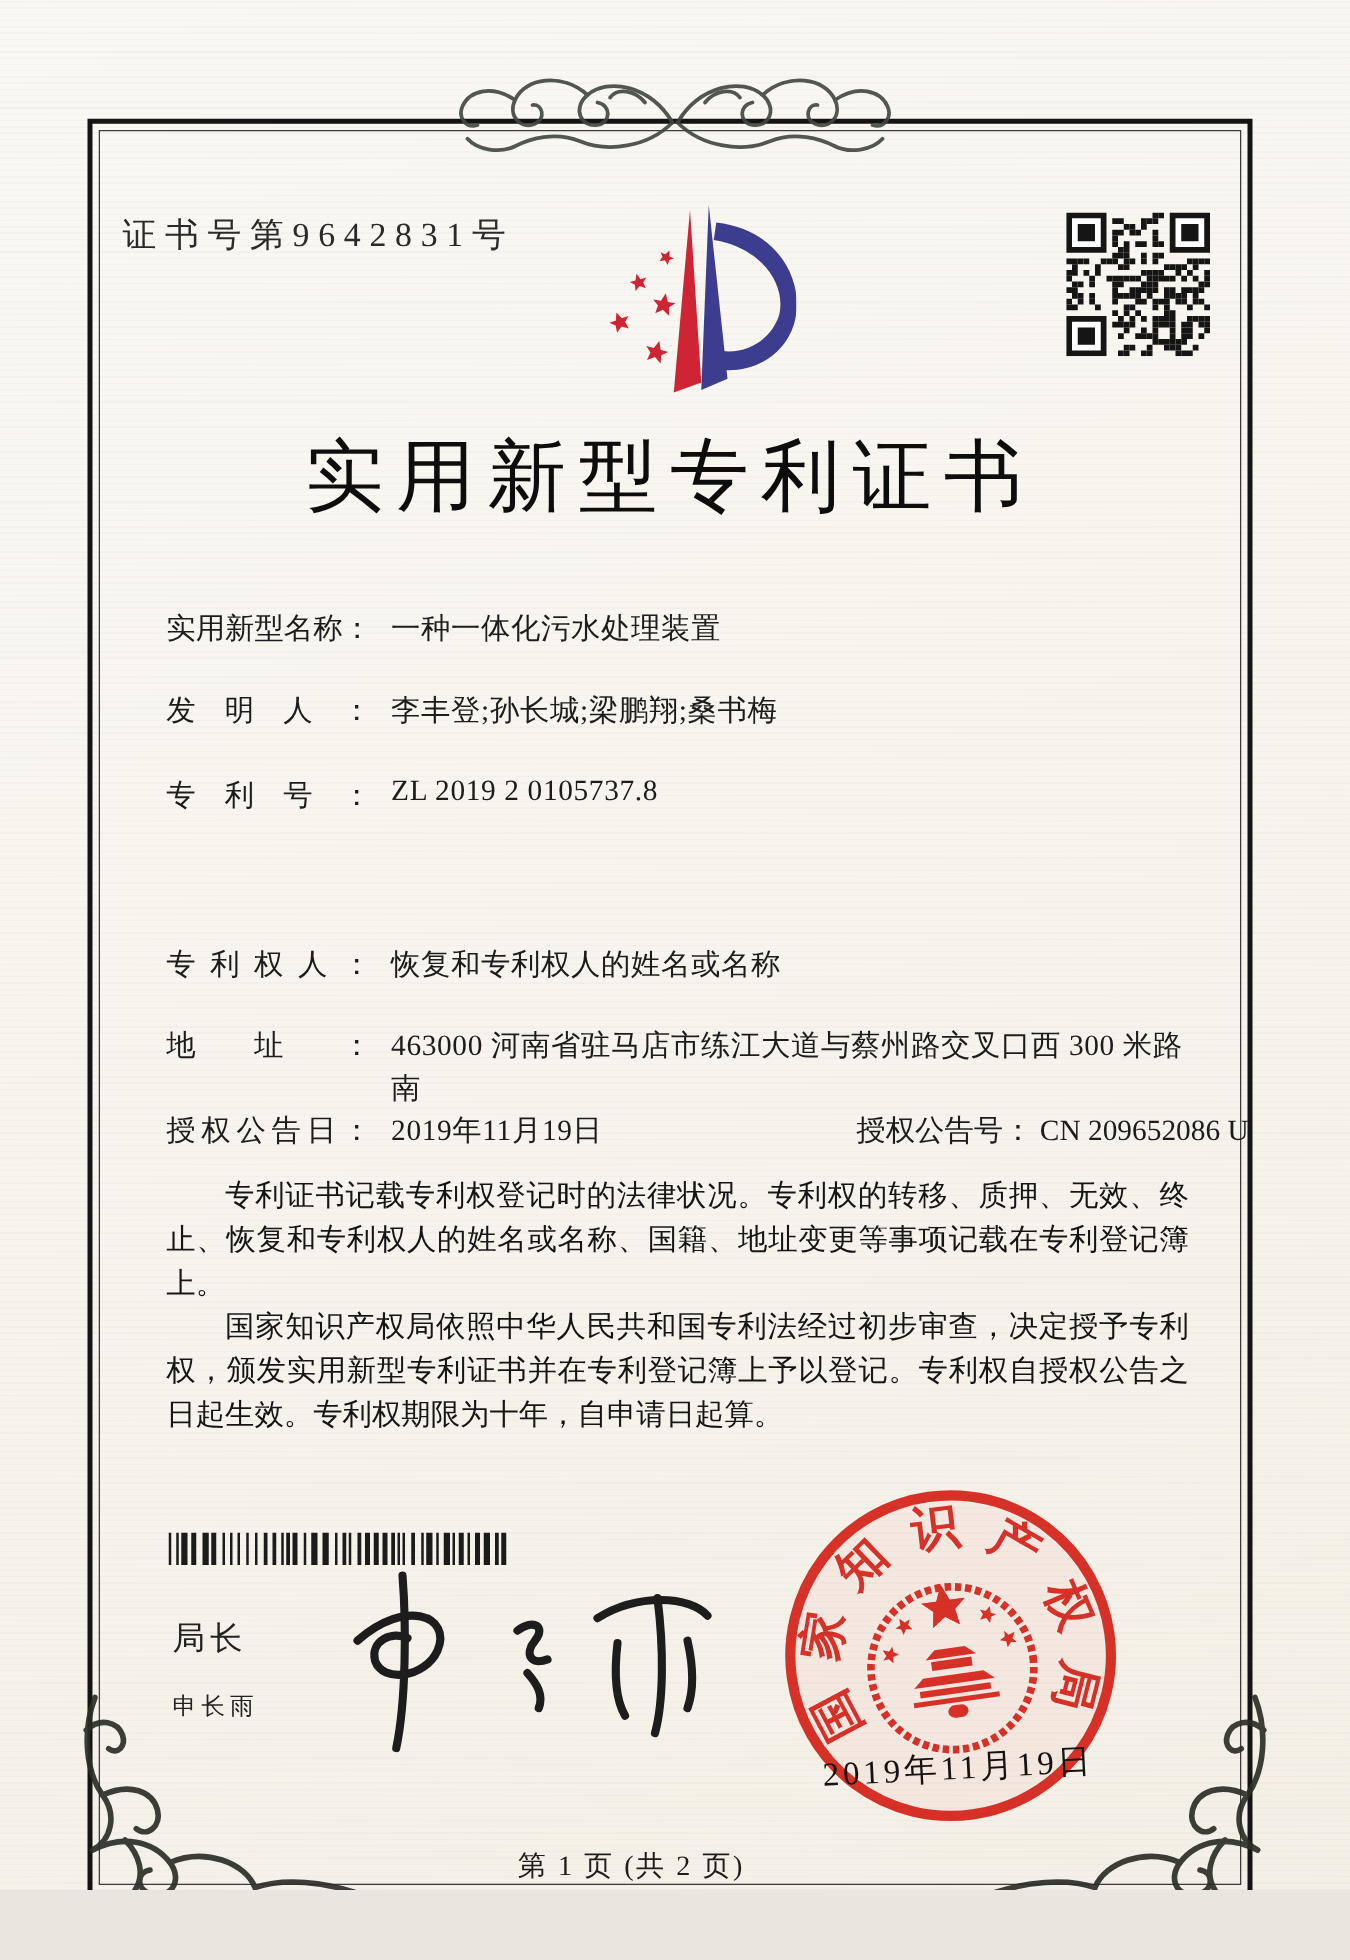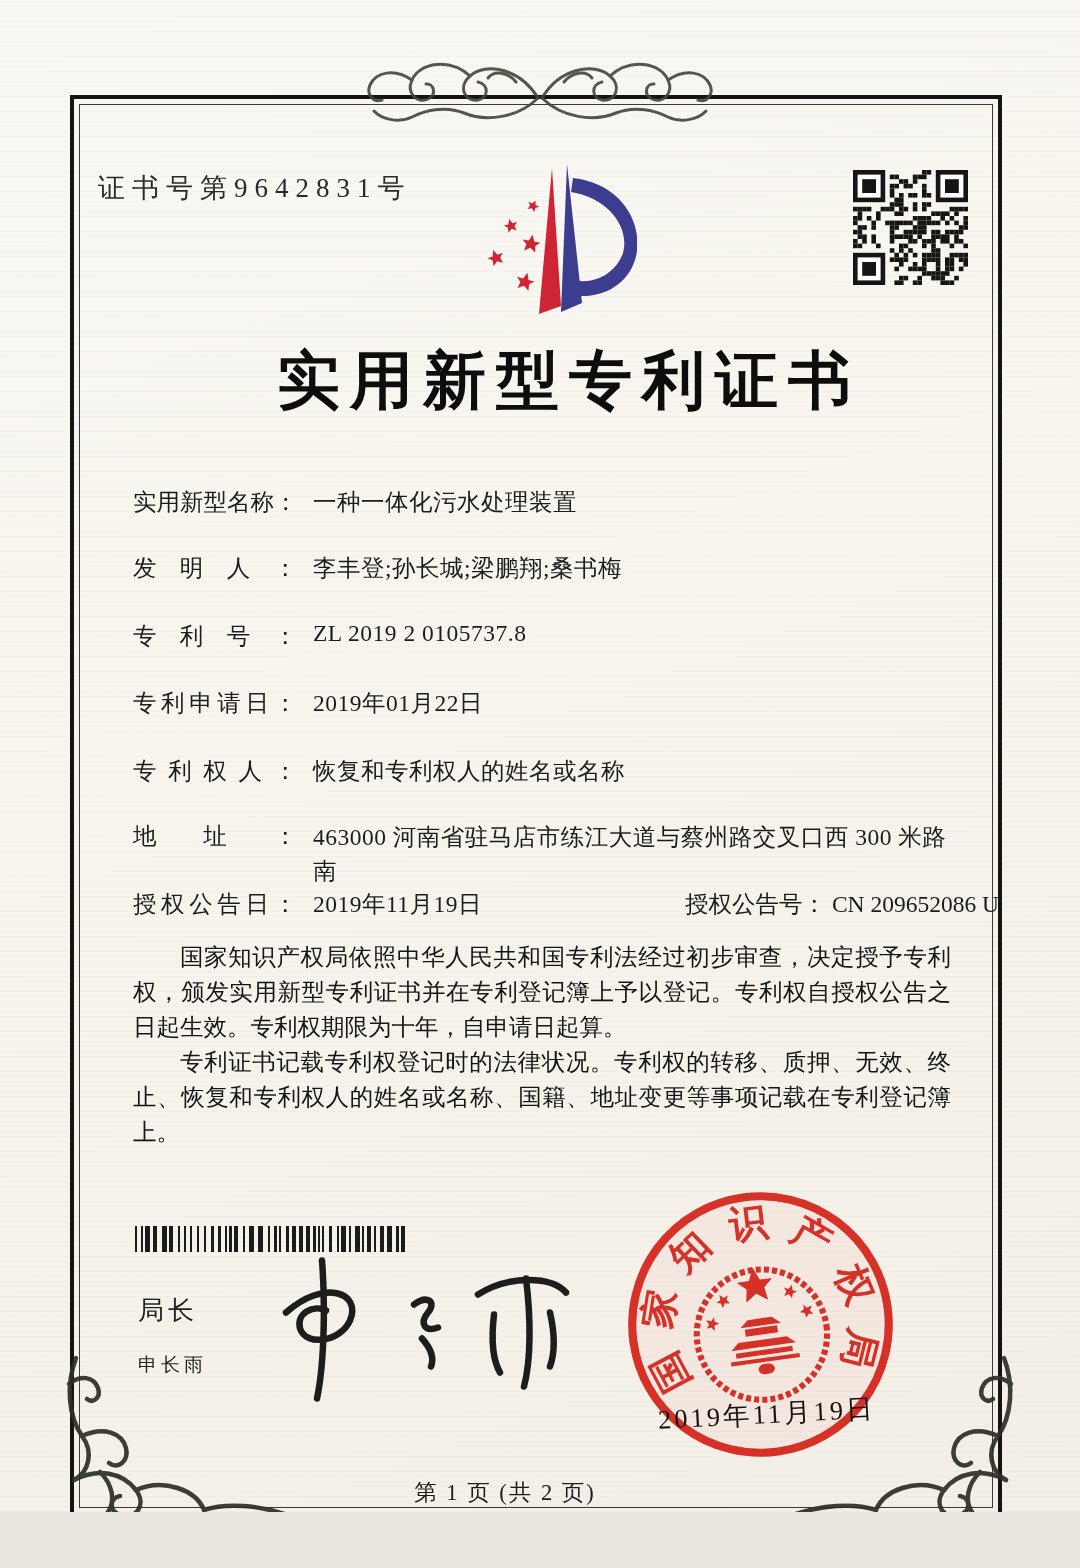--- a/index.html
+++ b/index.html
@@ -26,7 +26,7 @@
   .qr{position:absolute;left:853px;top:170px;width:115px;height:115px;}
   .doc-title{
     position:absolute;left:70px;top:338px;width:932px;text-align:center;
-    font-size:63px;font-weight:bold;letter-spacing:10px;color:#0d0d0d;padding-left:33px;
+    font-size:63px;font-weight:normal;letter-spacing:10px;color:#0d0d0d;
   }
   .field{position:absolute;left:133px;font-size:23.5px;white-space:nowrap;}
   .flabel{

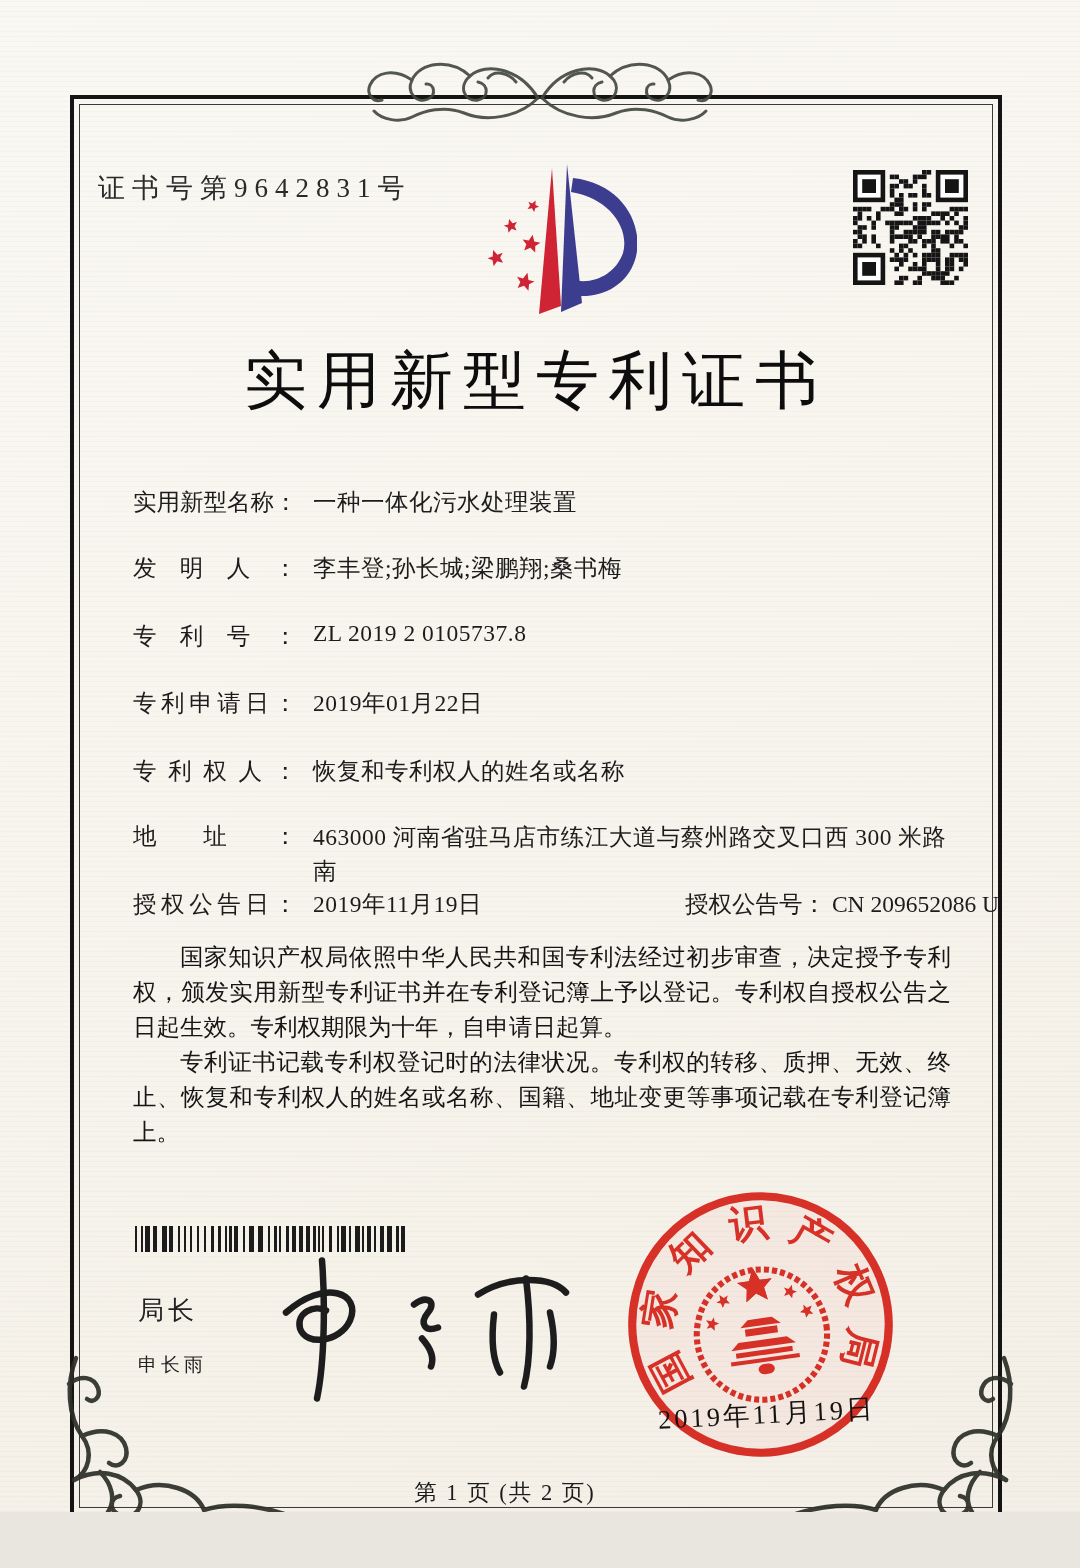--- a/index.html
+++ b/index.html
@@ -362,10 +362,6 @@
     <span class="flabel">专利号：</span>
     <span class="fvalue">ZL 2019 2 0105737.8</span>
   </div>
-  <div class="field" style="top:687px">
-    <span class="flabel">专利申请日：</span>
-    <span class="fvalue">2019年01月22日</span>
-  </div>
   <div class="field" style="top:755px">
     <span class="flabel">专利权人：</span>
     <span class="fvalue">恢复和专利权人的姓名或名称</span>

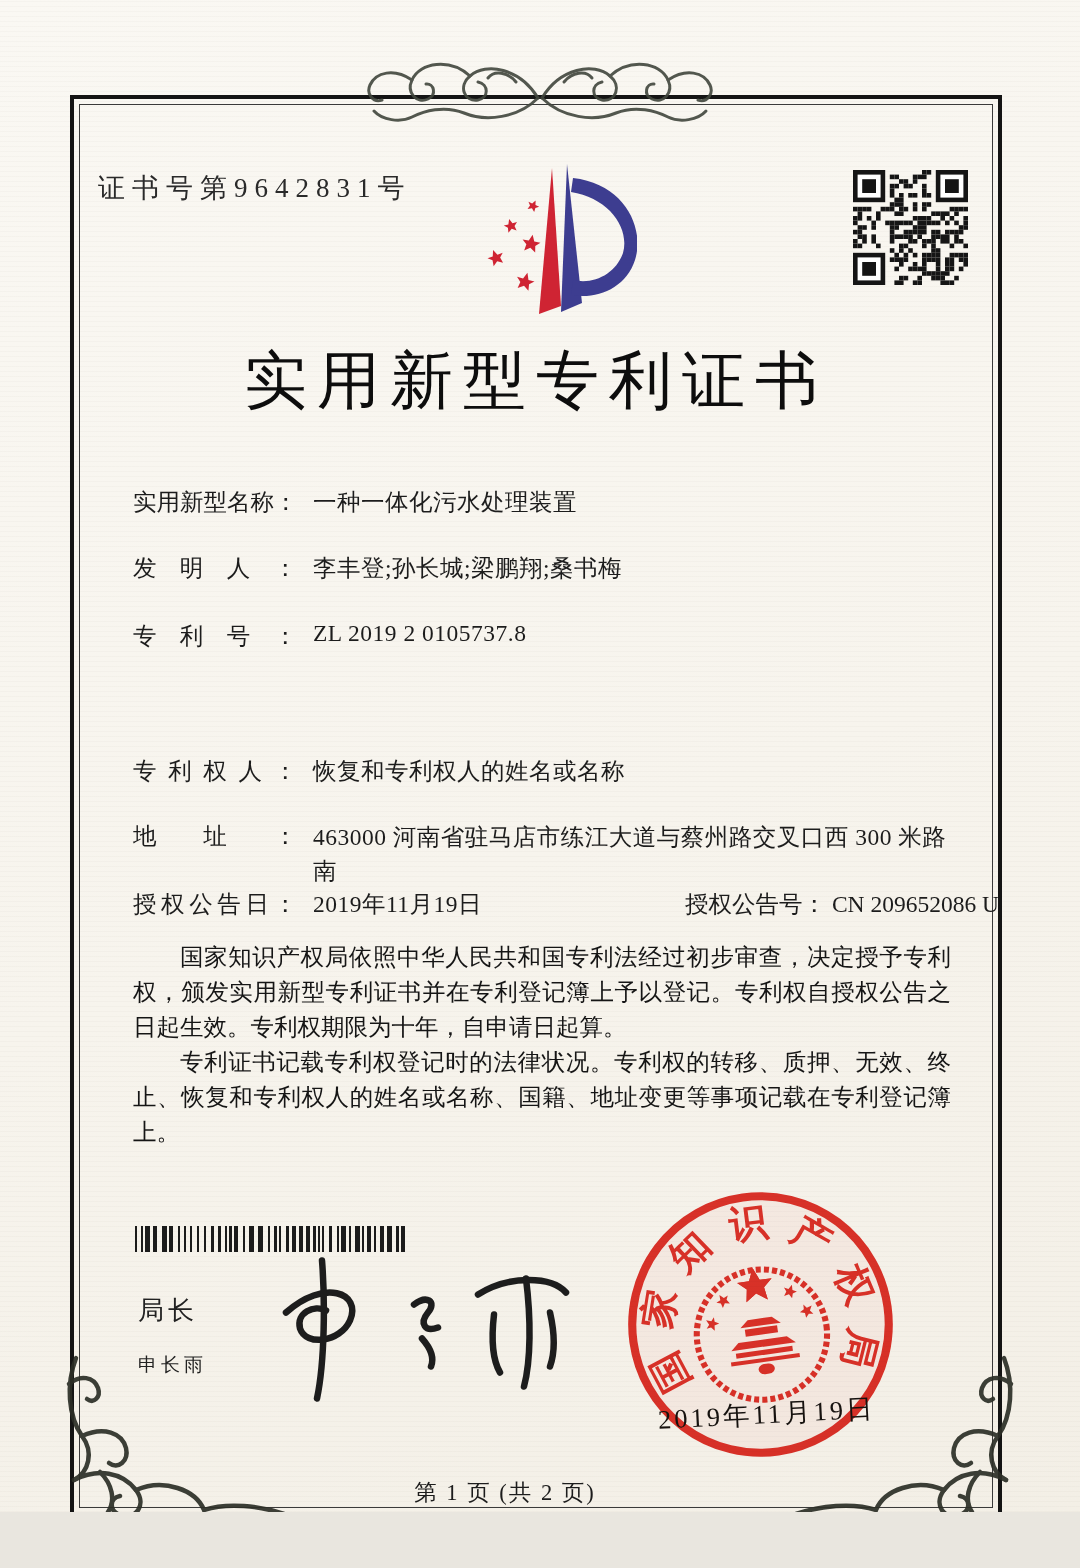--- a/index.html
+++ b/index.html
@@ -380,8 +380,8 @@
   </div>
 
   <div class="body-text">
+    <p>专利证书记载专利权登记时的法律状况。专利权的转移、质押、无效、终止、恢复和专利权人的姓名或名称、国籍、地址变更等事项记载在专利登记簿上。</p>
     <p>国家知识产权局依照中华人民共和国专利法经过初步审查，决定授予专利权，颁发实用新型专利证书并在专利登记簿上予以登记。专利权自授权公告之日起生效。专利权期限为十年，自申请日起算。</p>
-    <p>专利证书记载专利权登记时的法律状况。专利权的转移、质押、无效、终止、恢复和专利权人的姓名或名称、国籍、地址变更等事项记载在专利登记簿上。</p>
   </div>
 
   <div class="barcode">

